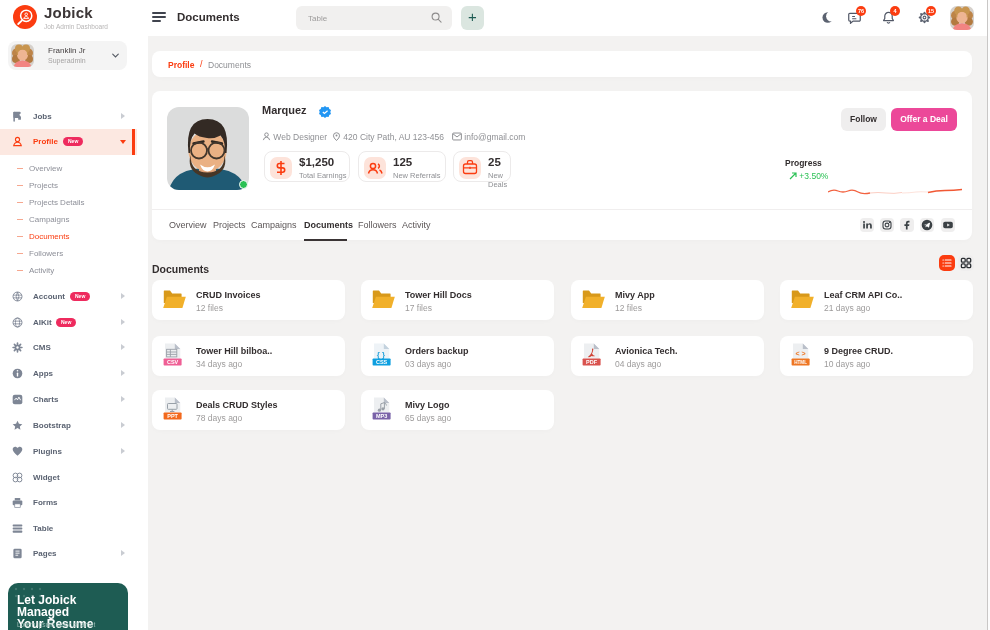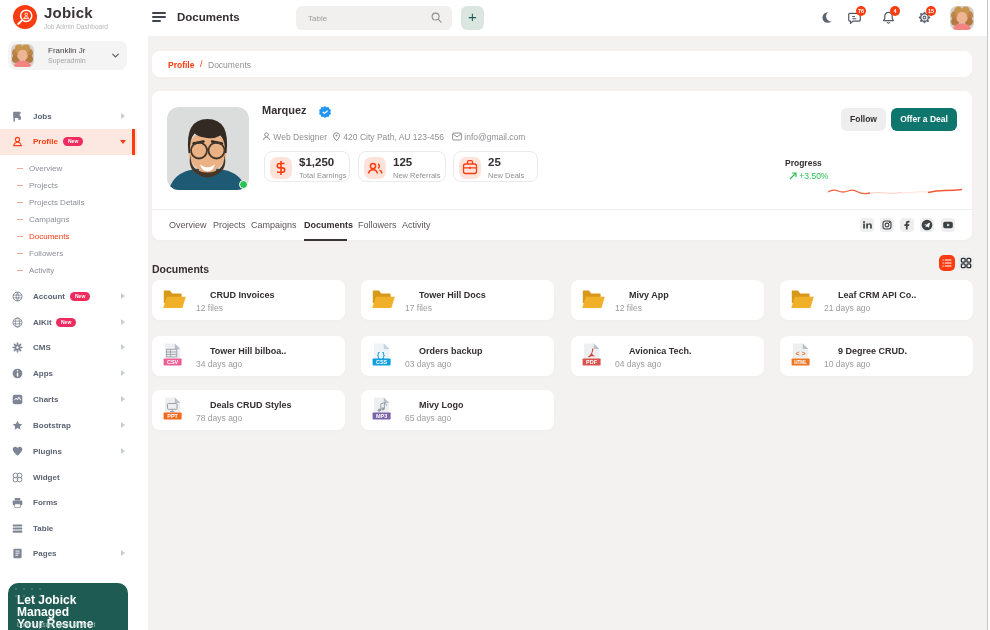--- a/index.html
+++ b/index.html
@@ -64,7 +64,7 @@
 .slab { position:absolute; left:34px; top:19px; font-size:7.5px; color:#8f9094; }
 .btn { position:absolute; top:17px; height:23px; border-radius:6px; font-size:8.5px; font-weight:bold; text-align:center; line-height:23px; }
 #btn-follow { left:689px; width:45px; background:#efeeee; color:#332e2f; }
-#btn-offer { left:739px; width:66px; background:#0f766e; color:#fff; }
+#btn-offer { left:739px; width:66px; background:#ec4899; color:#fff; }
 .prog-t { position:absolute; left:633px; top:67px; font-size:8.5px; font-weight:bold; color:#332e2f; }
 .prog-v { position:absolute; left:637px; top:80px; font-size:8.5px; color:#2bc155; }
 .ptabs { position:absolute; left:0; top:118px; width:820px; height:31px; border-top:1px solid #f0eeee; }

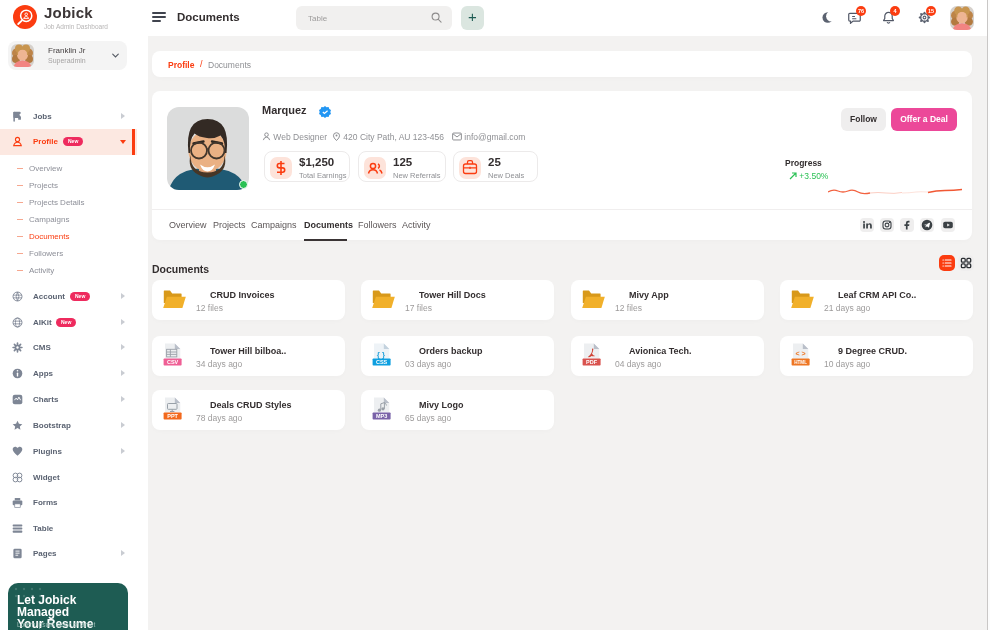--- a/index.html
+++ b/index.html
@@ -413,7 +413,7 @@
       <div class="sval">125</div>
         <div class="slab">New Referrals</div>
     </div>
-    <div class="statbox" style="left:301px;width:85px">
+    <div class="statbox" style="left:301px;width:58px">
       <div class="sico"><svg width="22" height="22" viewBox="0 0 22 22">
             <rect x="4.5" y="7" width="13" height="9.5" rx="2" fill="none" stroke="#fb3c10" stroke-width="1.3"></rect>
             <path d="M8.5 7 v-1.8 a1.5 1.5 0 0 1 1.5 -1.5 h2 a1.5 1.5 0 0 1 1.5 1.5 v1.8 M4.5 10.8 h13 M11 9.8 v2.3" fill="none" stroke="#fb3c10" stroke-width="1.3"></path>

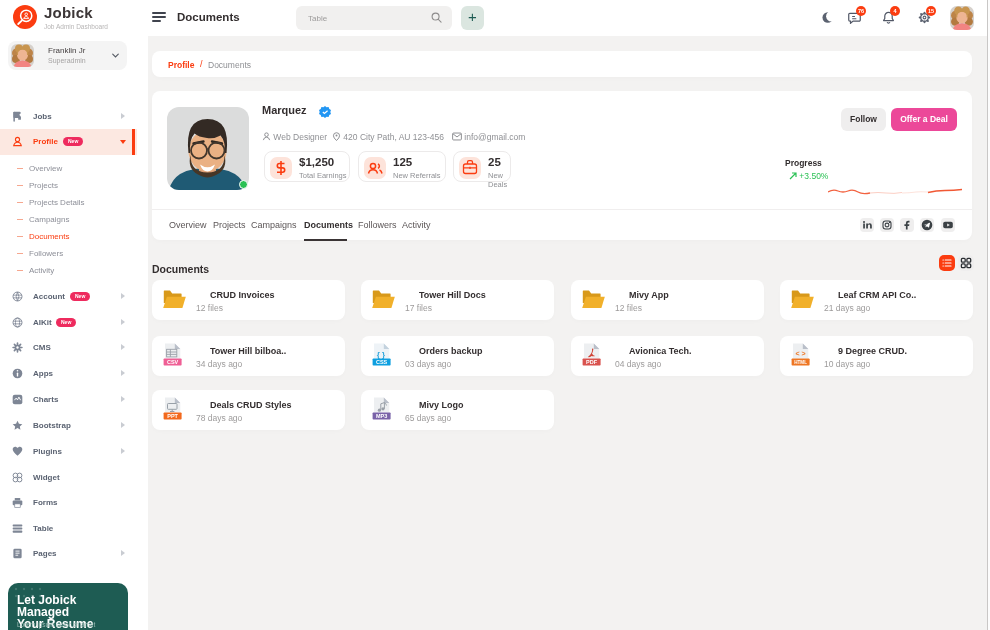--- a/index.html
+++ b/index.html
@@ -78,7 +78,7 @@
 #tog2 { position:absolute; left:821px; top:219px; width:16px; height:16px; background:#efeeee; border-radius:5px; }
 
 .doc { width:193px; height:40px; }
-.dtitle { position:absolute; left:58px; top:10px; font-size:9px; font-weight:bold; color:#332e2f; white-space:nowrap; }
+.dtitle { position:absolute; left:44px; top:10px; font-size:9px; font-weight:bold; color:#332e2f; white-space:nowrap; }
 .dsub { position:absolute; left:44px; top:23px; font-size:8.5px; color:#9d9b9b; }
 .dico { position:absolute; left:11px; top:10px; width:23px; height:19px; }
 .dicf { position:absolute; left:11px; top:6.5px; width:19px; height:23px; }

